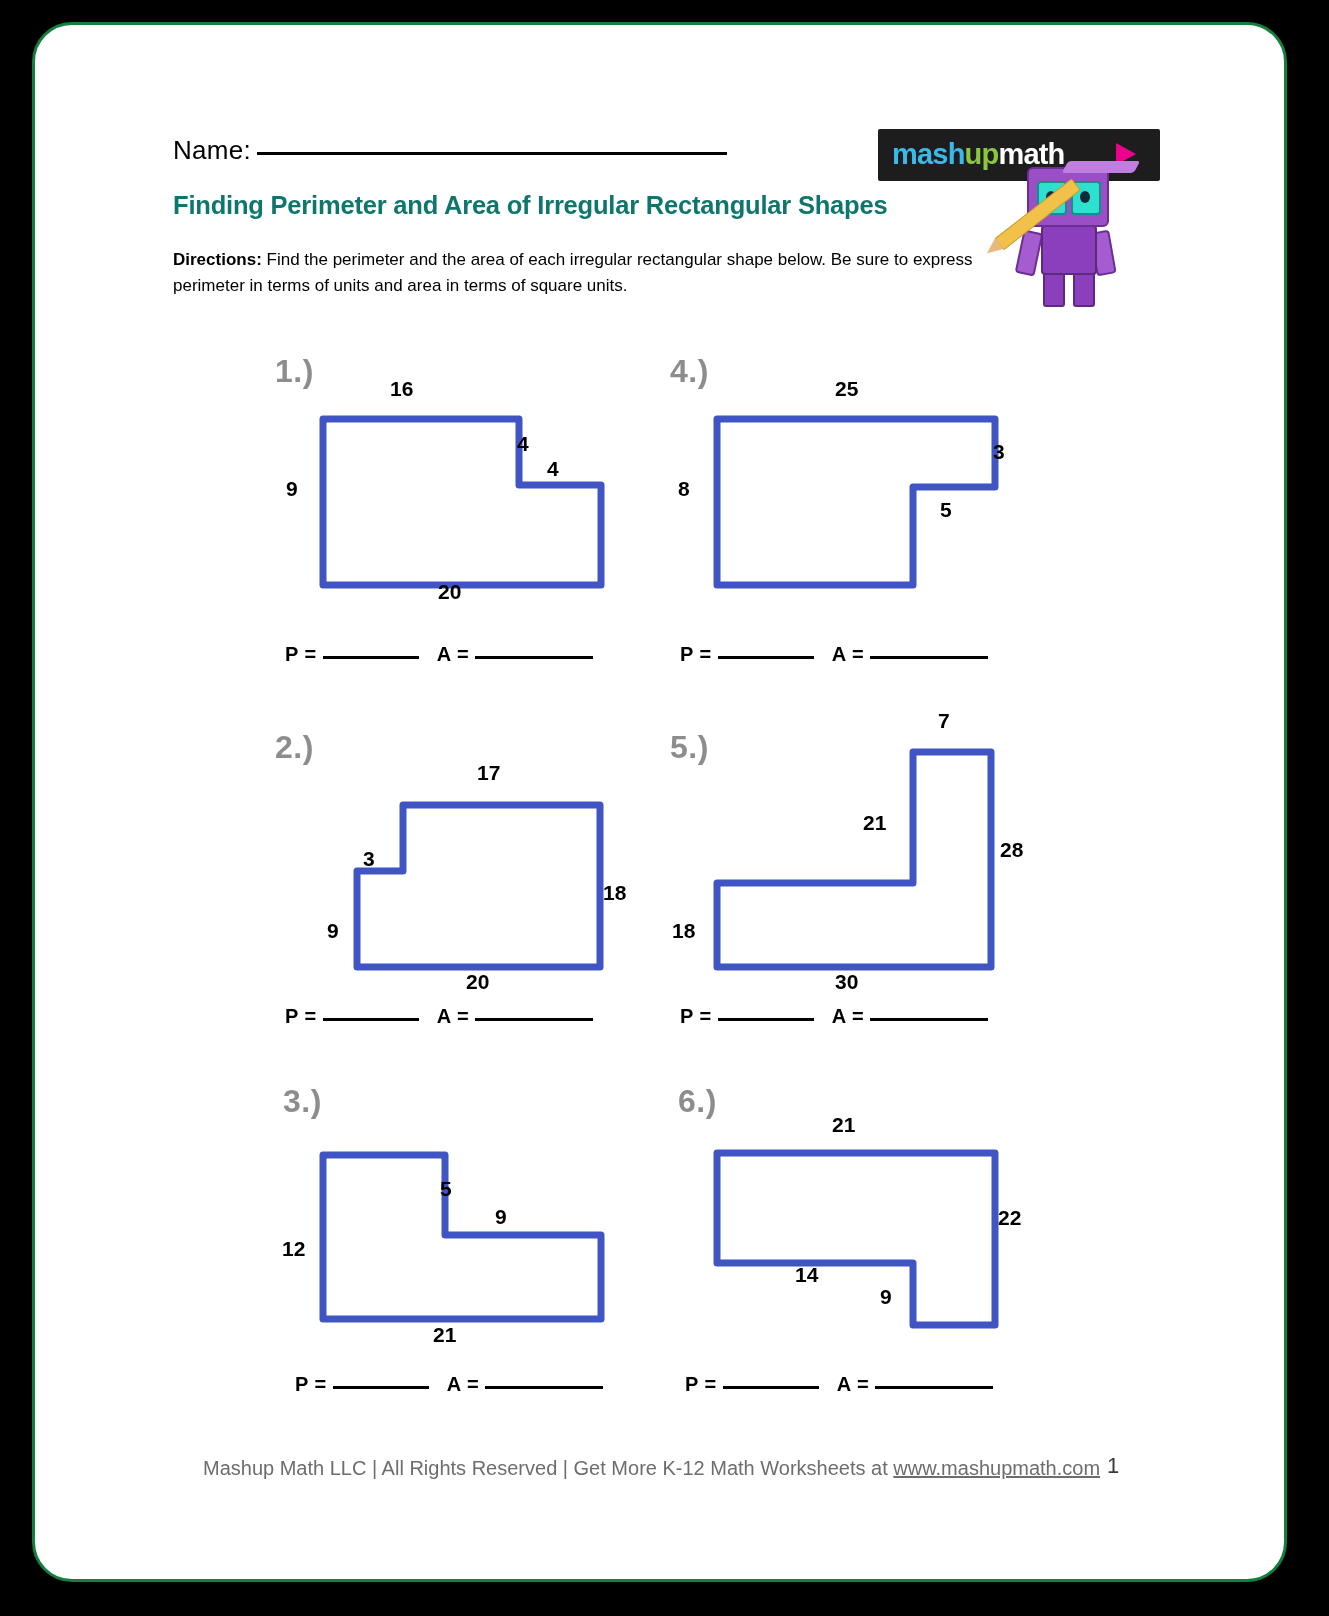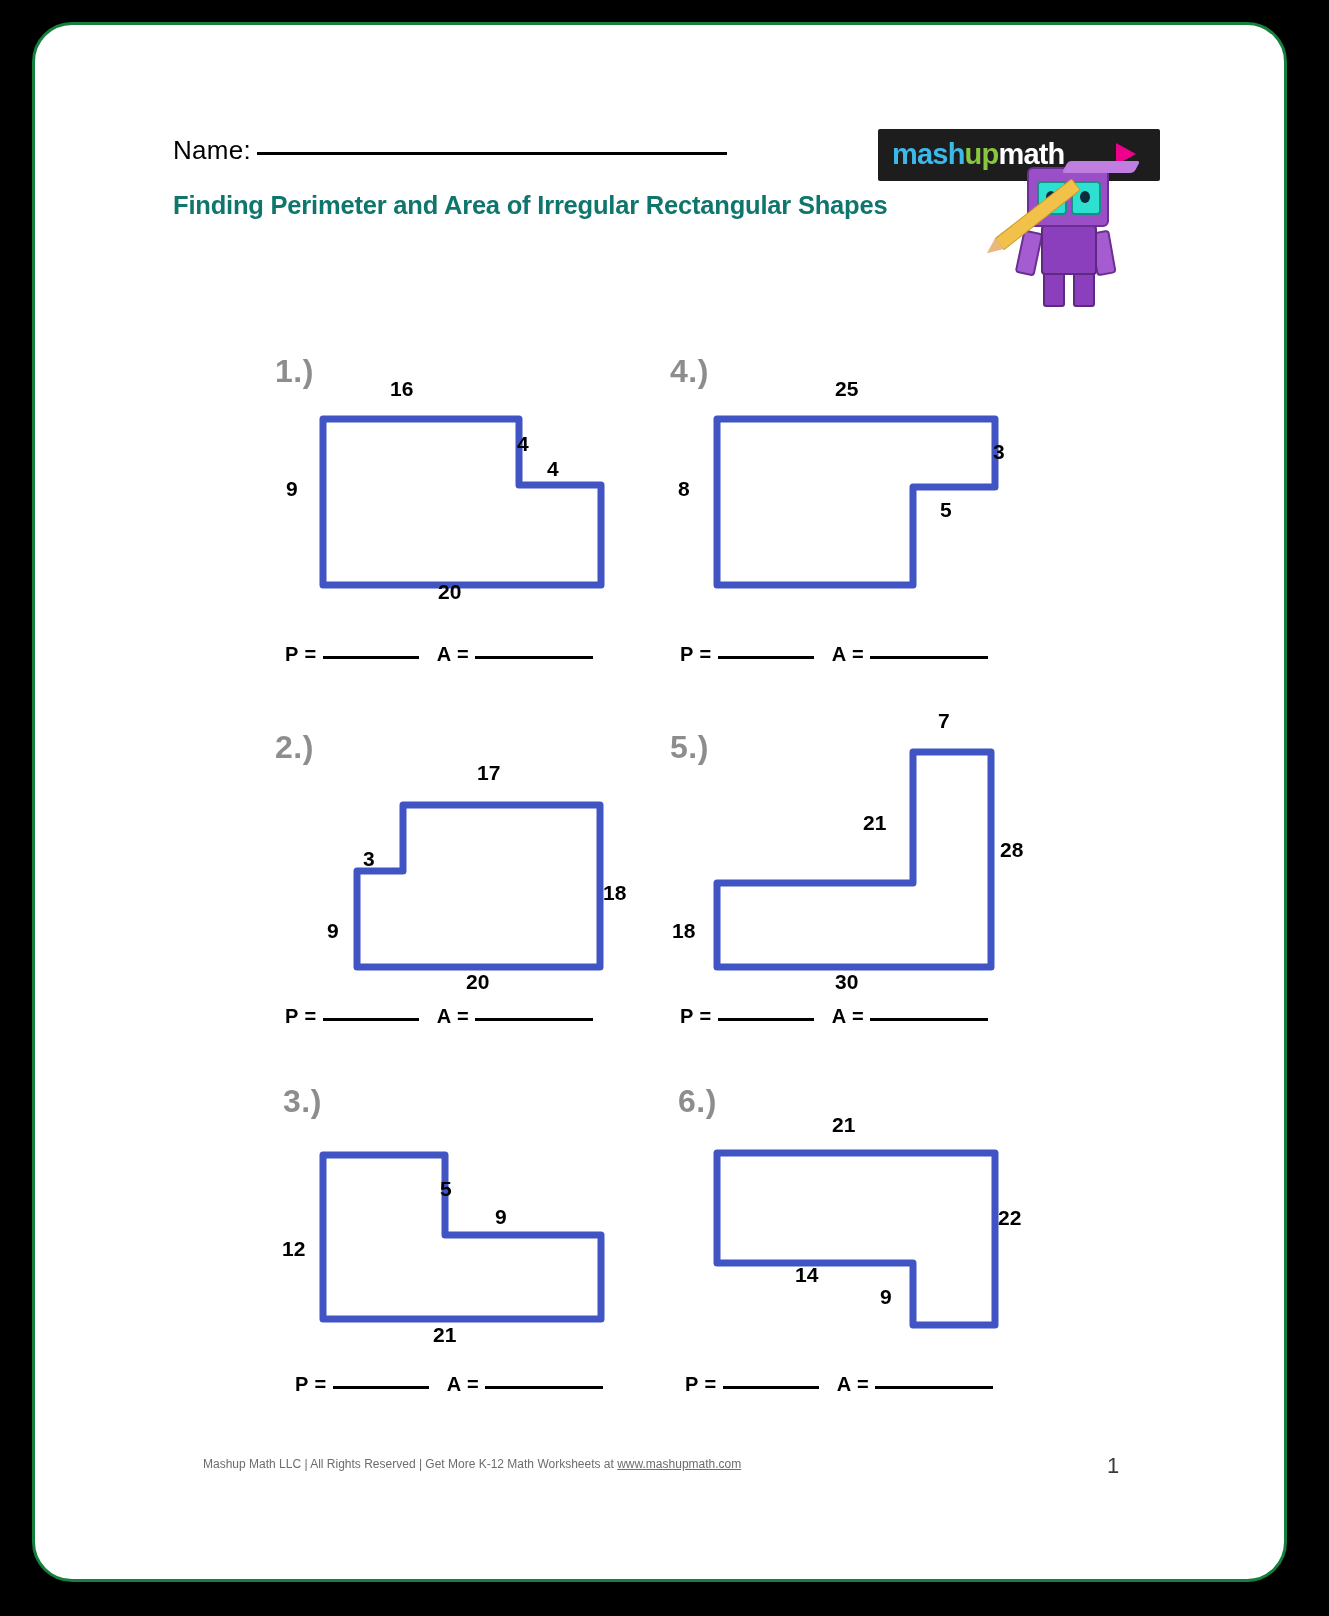--- a/index.html
+++ b/index.html
@@ -228,6 +228,9 @@
 
   <div class="worksheet-title">Finding Perimeter and Area of Irregular Rectangular Shapes</div>
 
+  <div class="directions">
+    <b>Directions:</b><span> Find the perimeter and the area of each irregular rectangular shape below. Be sure to express perimeter in terms of units and area in terms of square units.</span>
+  </div>
 
   <div class="logo-box">
     <div class="logo-text">

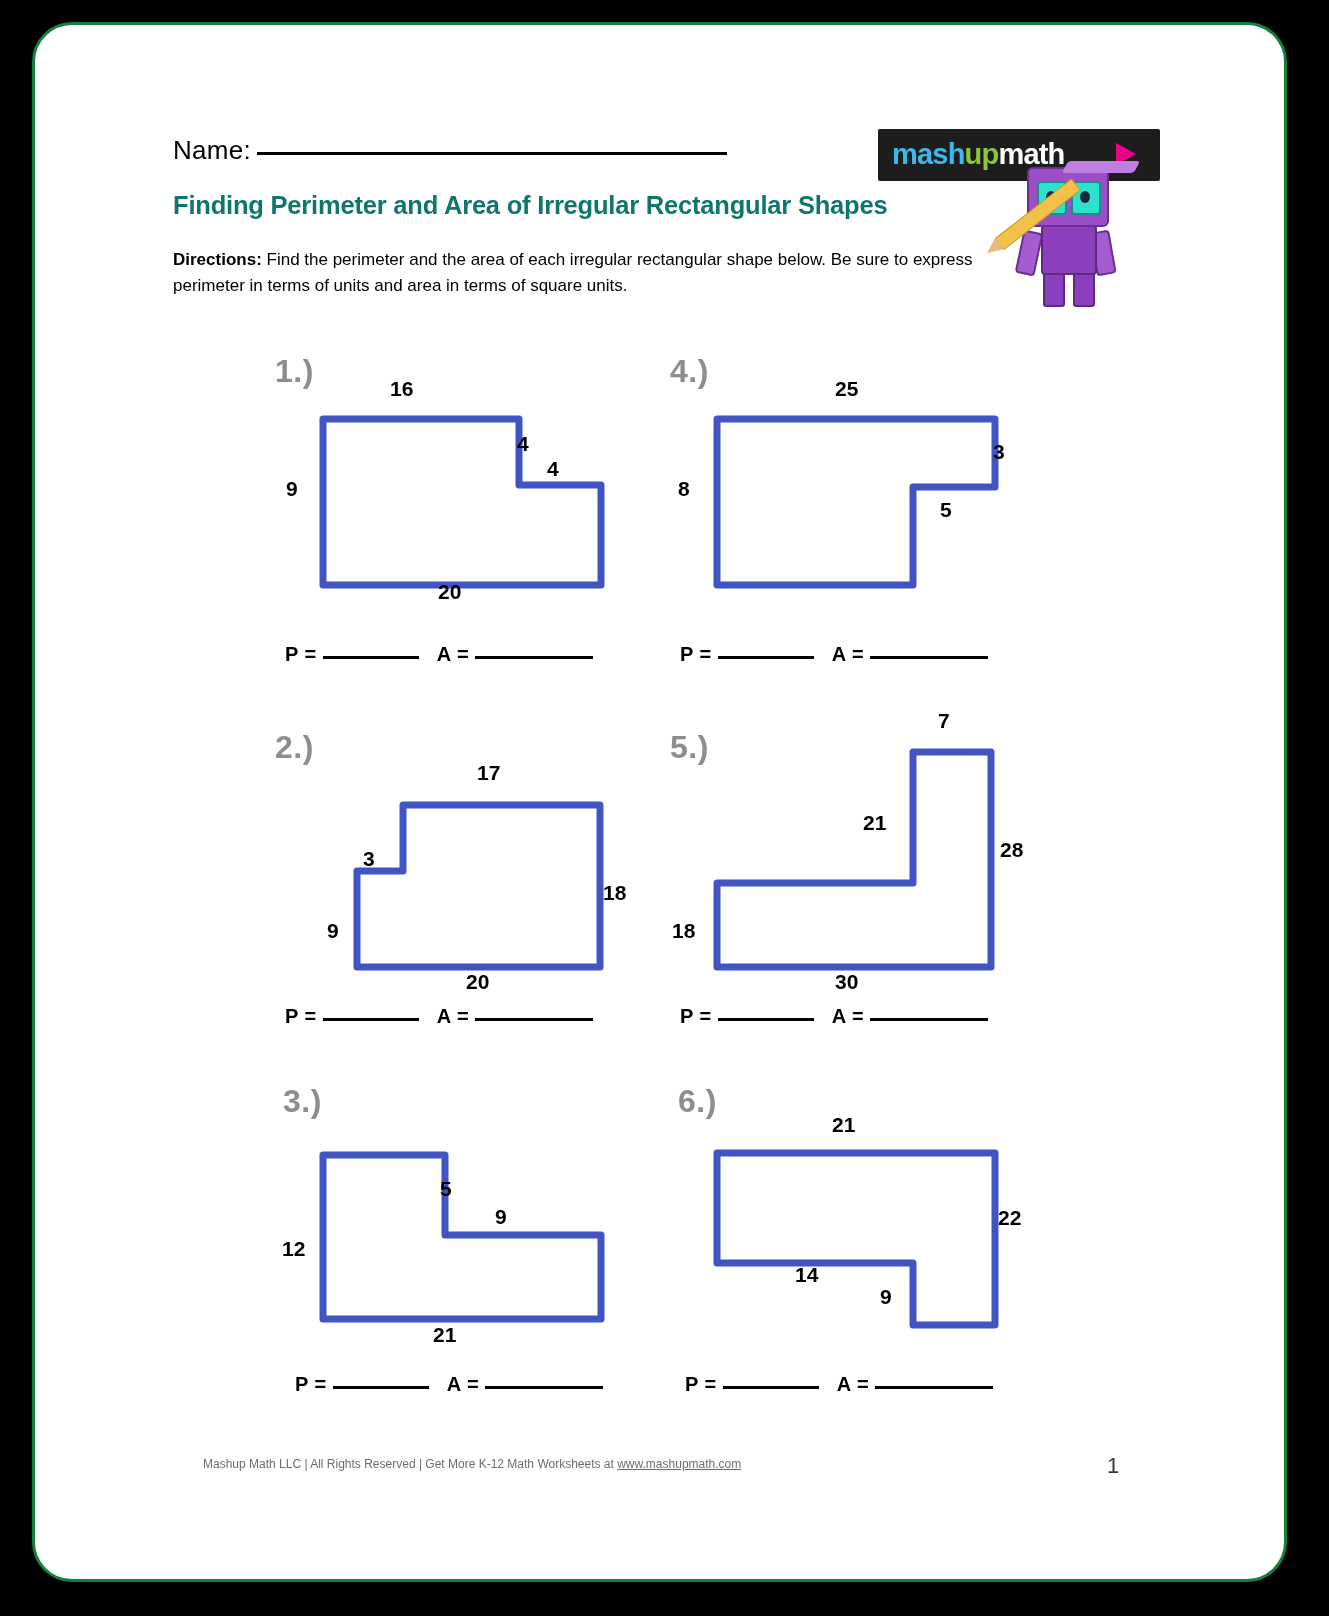--- a/index.html
+++ b/index.html
@@ -205,7 +205,7 @@
     position: absolute;
     left: 168px;
     top: 1432px;
-    font-size: 12px;
+    font-size: 20px;
     color: #6d6d6d;
   }
   .footer a { color: #6d6d6d; }

